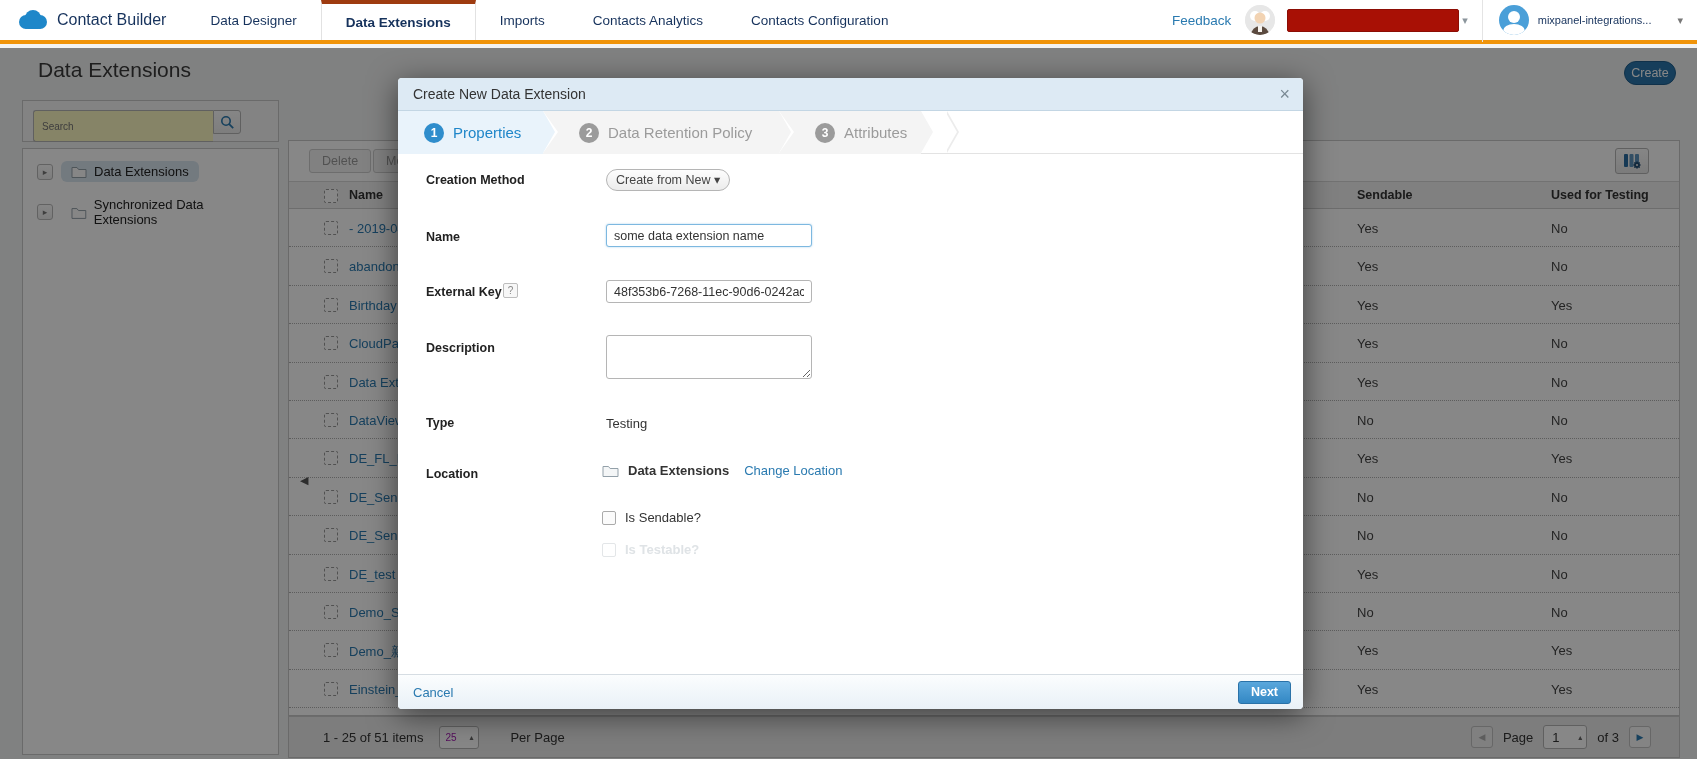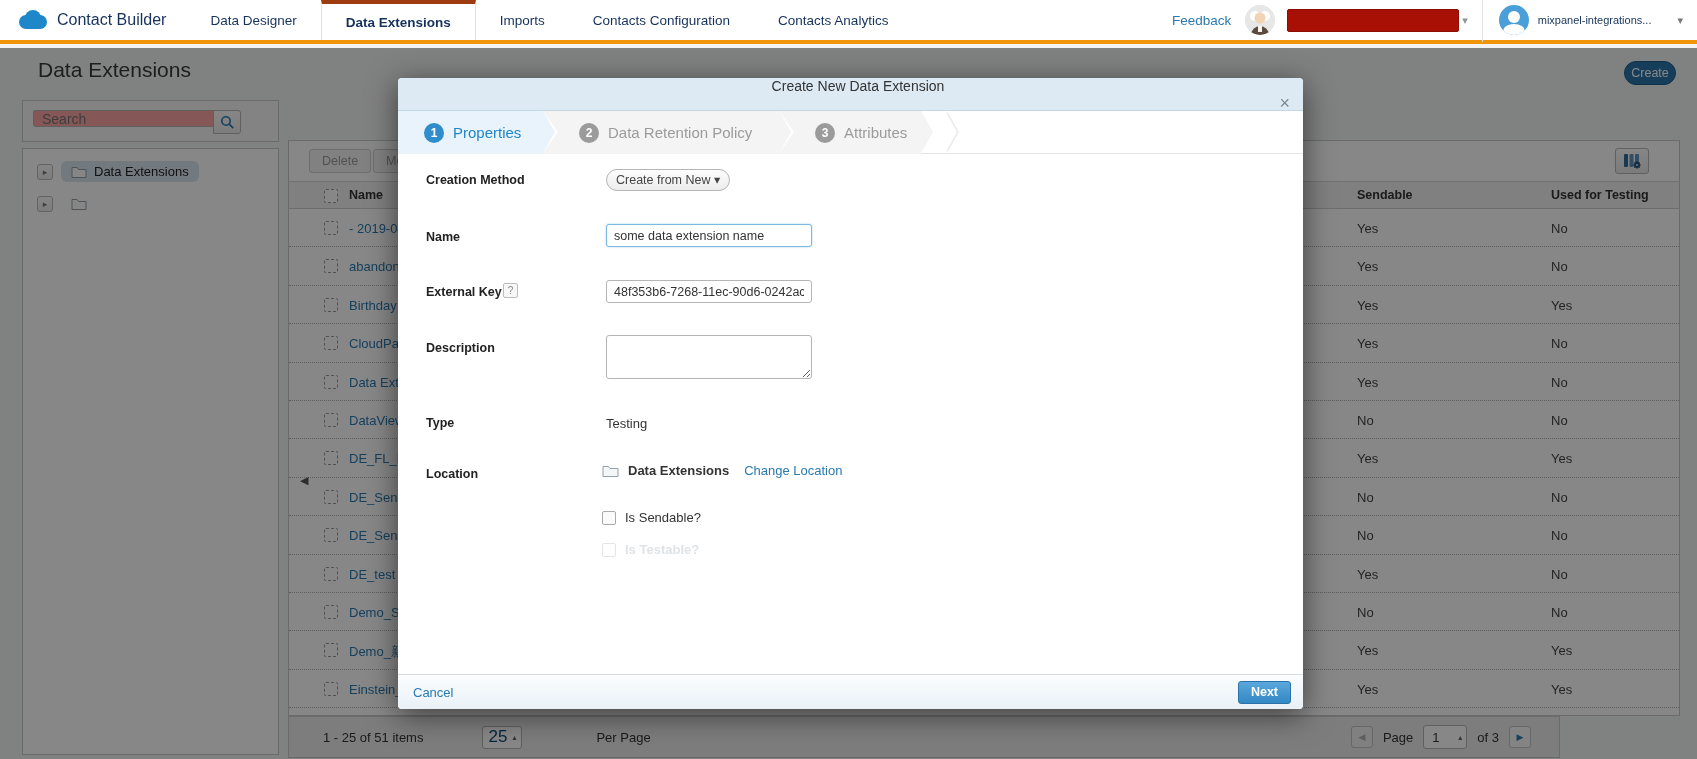--- a/index.html
+++ b/index.html
@@ -165,8 +165,8 @@
       <div class="nav-item">Data Designer</div>
       <div class="nav-item active">Data Extensions</div>
       <div class="nav-item">Imports</div>
+      <div class="nav-item">Contacts Analytics</div>
       <div class="nav-item">Contacts Configuration</div>
-      <div class="nav-item">Contacts Analytics</div>
     </div>
     <div class="nav-right">
       <span class="feedback">Feedback</span>

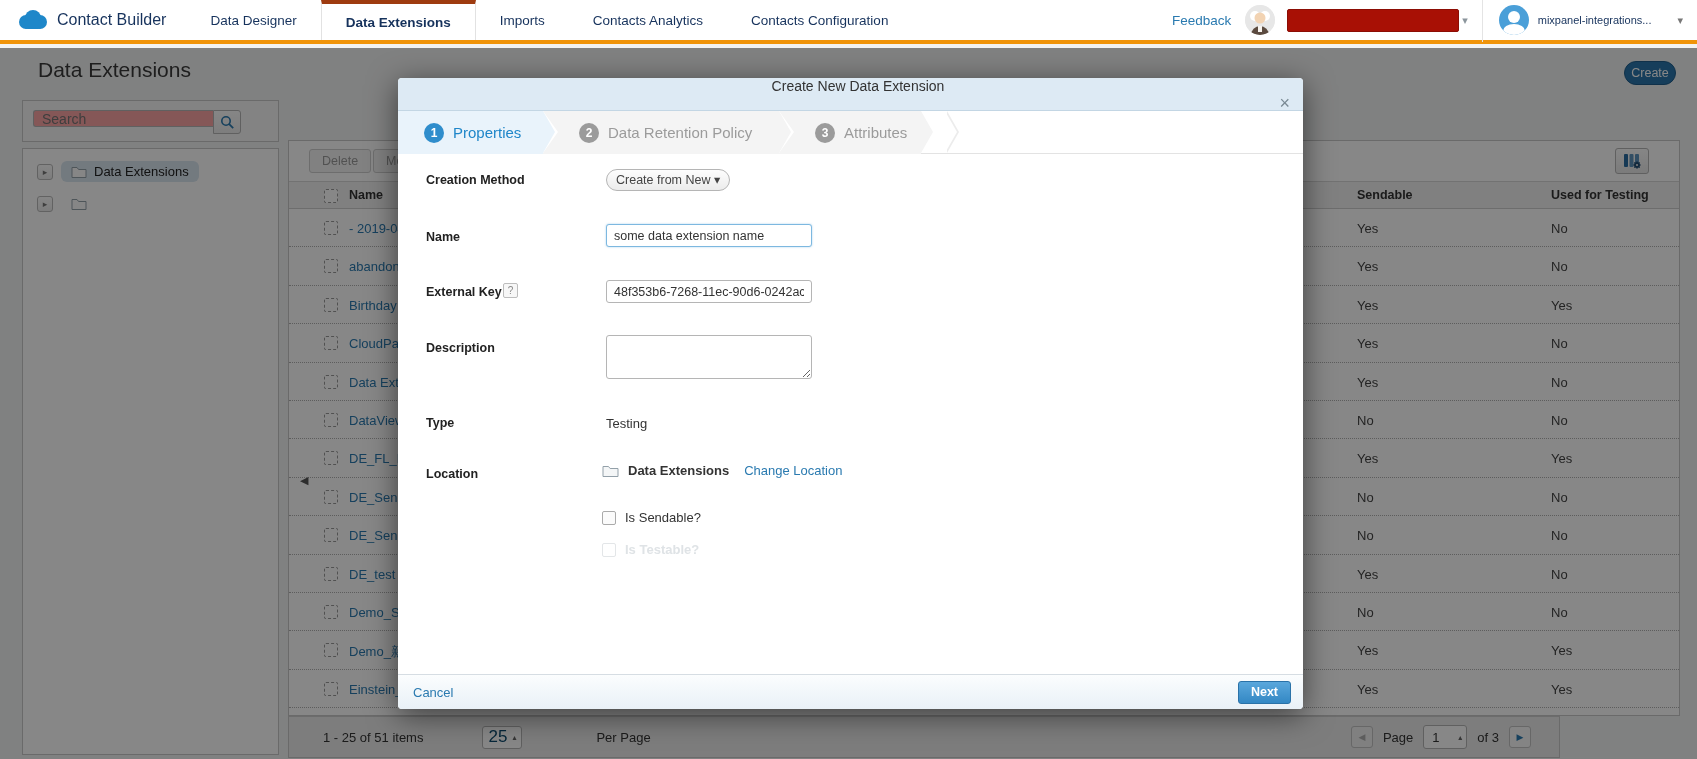--- a/index.html
+++ b/index.html
@@ -92,7 +92,7 @@
   .modal { position:absolute; left:398px; top:78px; width:905px; height:631px; background:#fff; border-radius:4px;
            box-shadow:0 6px 30px rgba(0,0,0,0.55); z-index:60; }
   .modal-header { position:absolute; left:0; top:0; width:100%; height:33px; background:#ddeaf4;
-                  border-bottom:1px solid #c3d6e4; border-radius:4px 4px 0 0; display:flex; align-items:center;flex-direction:column; }
+                  border-bottom:1px solid #c3d6e4; border-radius:4px 4px 0 0; display:flex; align-items:center; }
   .modal-title { margin-left:15px; font-size:14px; color:#333; }
   .modal-close { margin-left:auto; margin-right:13px; font-size:18px; color:#7a8a94; cursor:pointer; line-height:1; }
   .steps { position:absolute; left:0; top:33px; width:100%; height:43px; background:#fff; border-bottom:1px solid #e3e3e3; display:flex; }

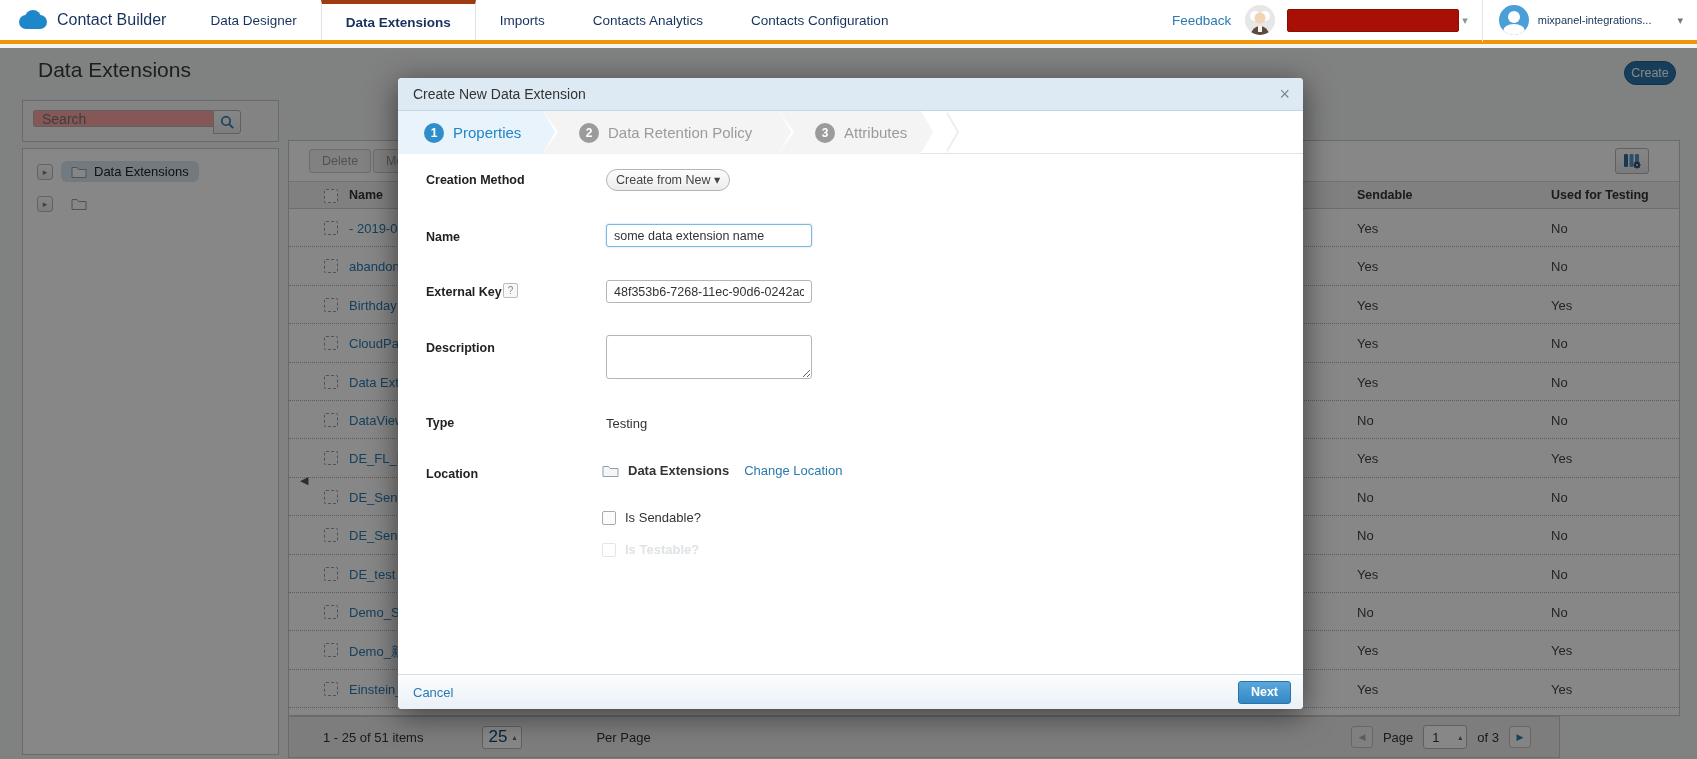--- a/index.html
+++ b/index.html
@@ -37,8 +37,8 @@
   
   .panel { background:#fff; border:1px solid #c8c8c8; position:absolute; }
   .search-panel { left:22px; top:56px; width:257px; height:42px; background:#f7f7f7; }
-  .search-input { position:absolute; left:10px; top:9px; width:180px; height:17px; border:1px solid #b5b5b5;
-                  border-right:none; border-radius:3px 0 0 3px; padding:0 8px; font-size:14px; color:#555; background:#fca5a5; }
+  .search-input { position:absolute; left:10px; top:9px; width:180px; height:32px; border:1px solid #b5b5b5;
+                  border-right:none; border-radius:3px 0 0 3px; padding:0 8px; font-size:10px; color:#555; background:#fef9c3; }
   .search-btn { position:absolute; left:190px; top:9px; width:28px; height:24px; border:1px solid #b5b5b5;
                 border-radius:0 3px 3px 0; background:linear-gradient(#fdfdfd,#ededed); display:flex; align-items:center; justify-content:center; cursor:pointer; }
   .tree-panel { left:22px; top:104px; width:257px; height:607px; }

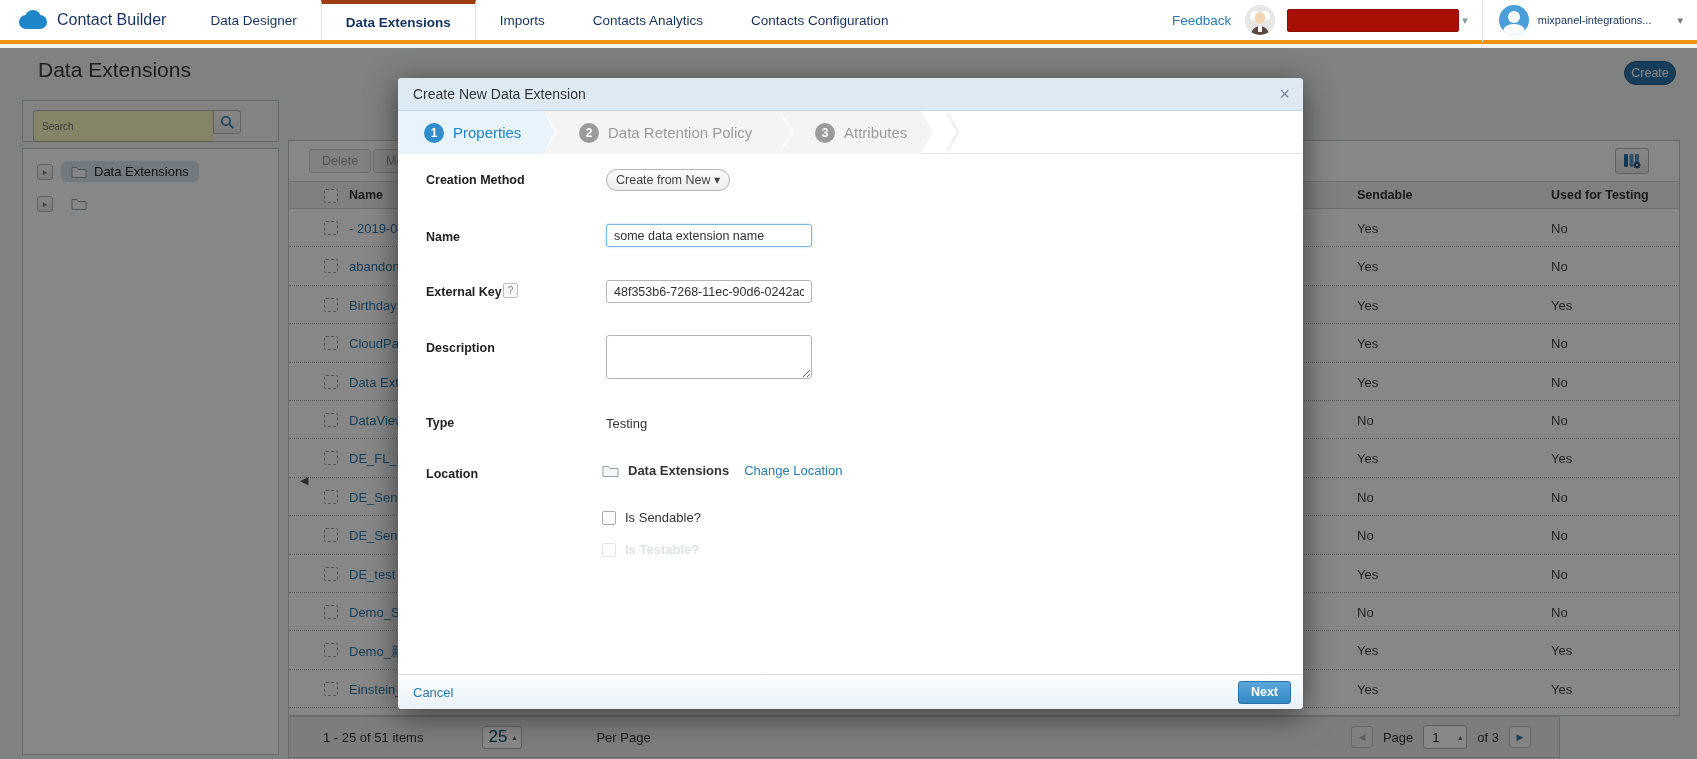--- a/index.html
+++ b/index.html
@@ -221,6 +221,7 @@
           <svg width="16" height="13" viewBox="0 0 16 13">
             <path d="M1 2.5 h5 l1.6 2 H15 v8 H1 Z" fill="#fdfdfd" stroke="#93a0a9"></path>
           </svg>
+          <span class="tree-label">Synchronized Data Extensions</span>
         </div>
       </div>
 

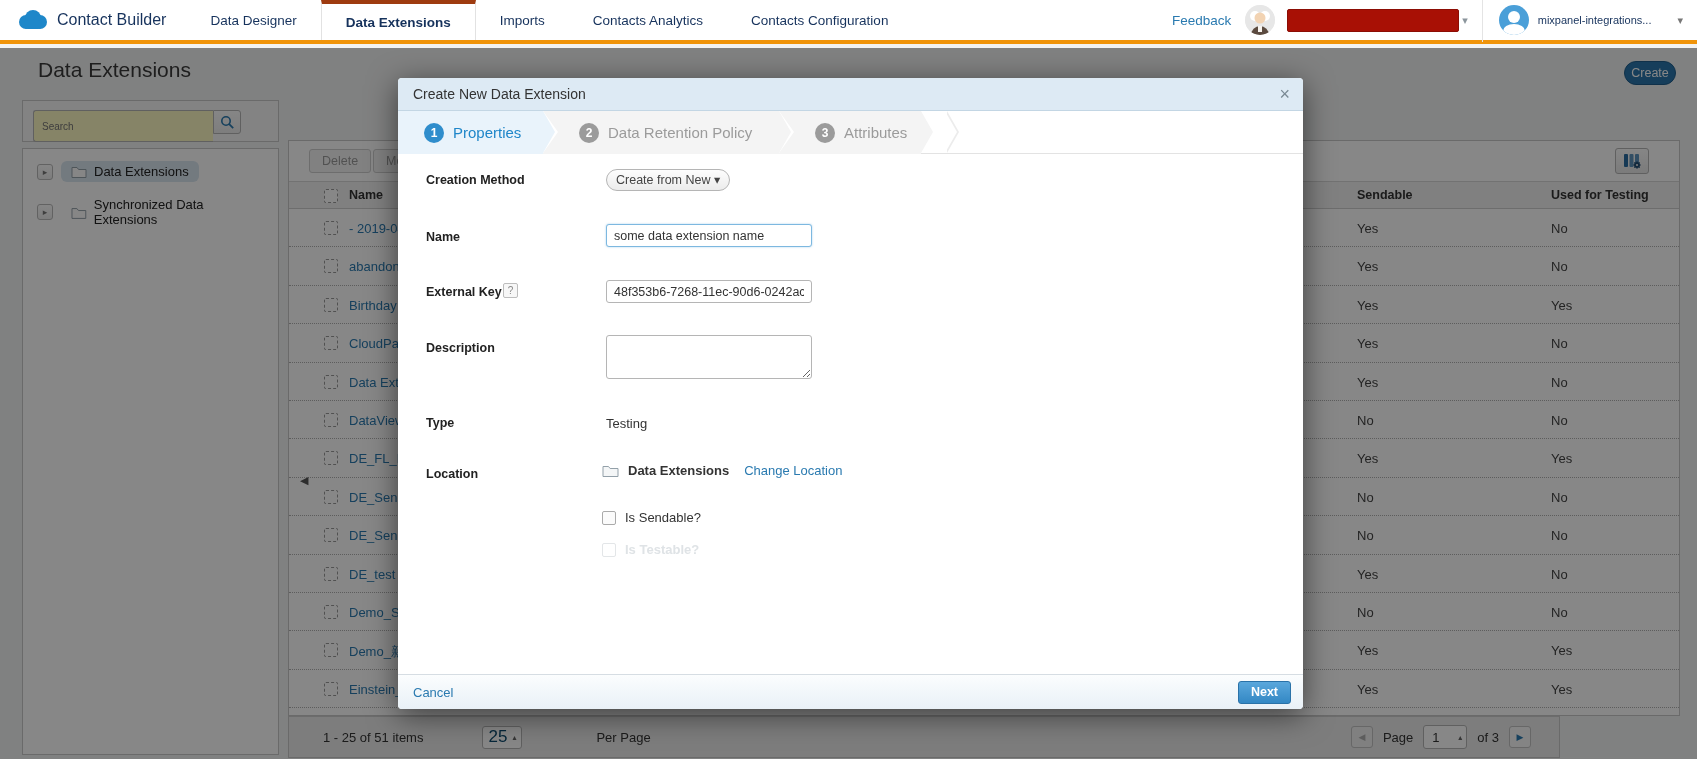--- a/index.html
+++ b/index.html
@@ -72,8 +72,8 @@
   .cell-testing { position:absolute; left:1262px; top:12px; color:#444; }
 
   
-  .pagebar { position:absolute; left:288px; top:672px; width:1272px; height:42px; background:#ededed;
-             border:1px solid #c8c8c8; border-top:1px solid #cccccc; display:flex; align-items:center;gap:43px; }
+  .pagebar { position:absolute; left:288px; top:672px; width:1392px; height:42px; background:#ededed;
+             border:1px solid #c8c8c8; border-top:1px solid #cccccc; display:flex; align-items:center; }
   .pg-range { margin-left:34px; color:#333; }
   .pp-select { margin-left:16px; width:40px; height:23px; border:1px solid #b5b5b5; border-radius:3px; background:#fff;
                display:flex; align-items:center; justify-content:space-between; padding:0 5px; cursor:pointer; }

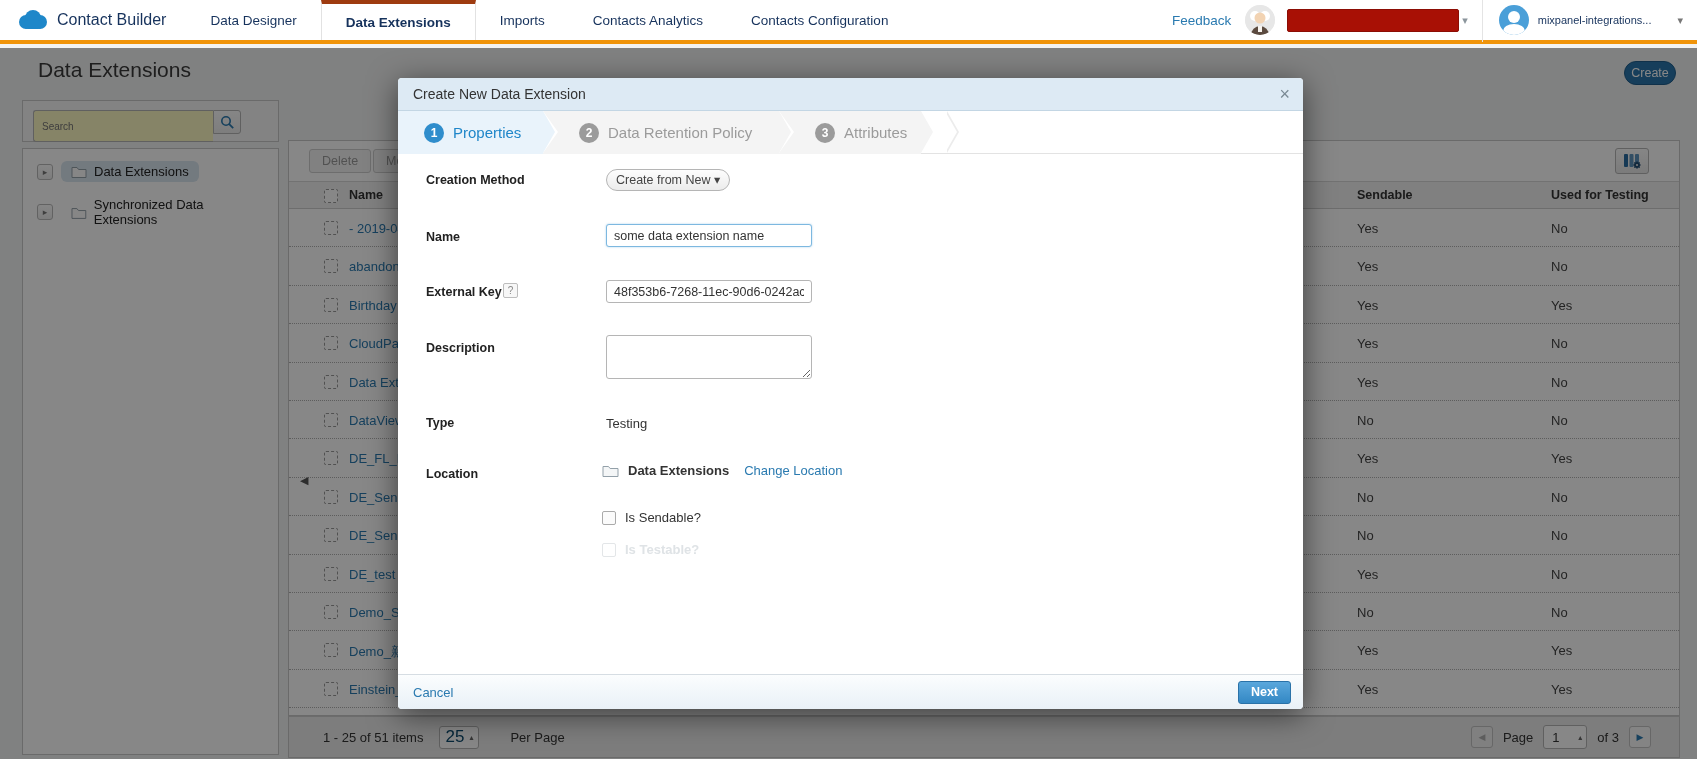--- a/index.html
+++ b/index.html
@@ -77,7 +77,7 @@
   .pg-range { margin-left:34px; color:#333; }
   .pp-select { margin-left:16px; width:40px; height:23px; border:1px solid #b5b5b5; border-radius:3px; background:#fff;
                display:flex; align-items:center; justify-content:space-between; padding:0 5px; cursor:pointer; }
-  .pp-select .val { font-size:17px; color:#0c4a6e; } .spin { font-size:8px; color:#666; }
+  .pp-select .val { font-size:10px; color:#a21caf; } .spin { font-size:8px; color:#666; }
   .pp-label { margin-left:31px; }
   .pg-right { margin-left:auto; margin-right:28px; display:flex; align-items:center; gap:10px; }
   .pg-btn { width:22px; height:22px; border:1px solid #c2c2c2; border-radius:3px; background:#f1f1f1;

